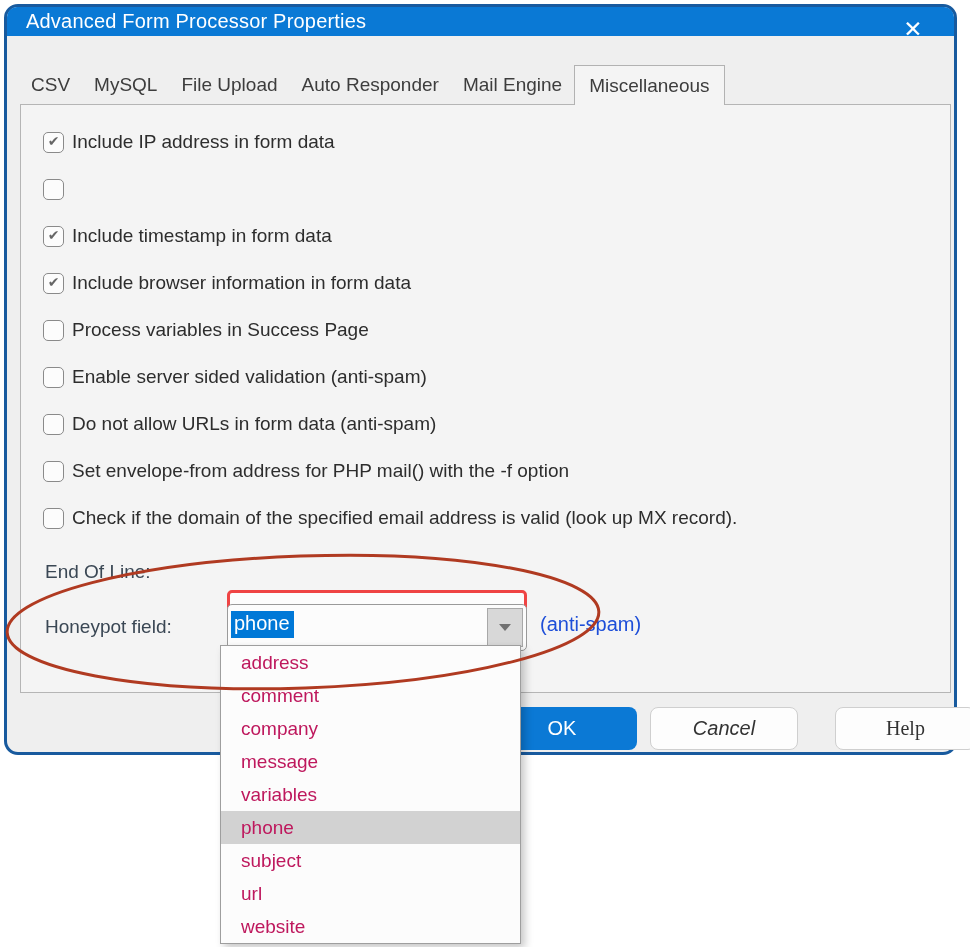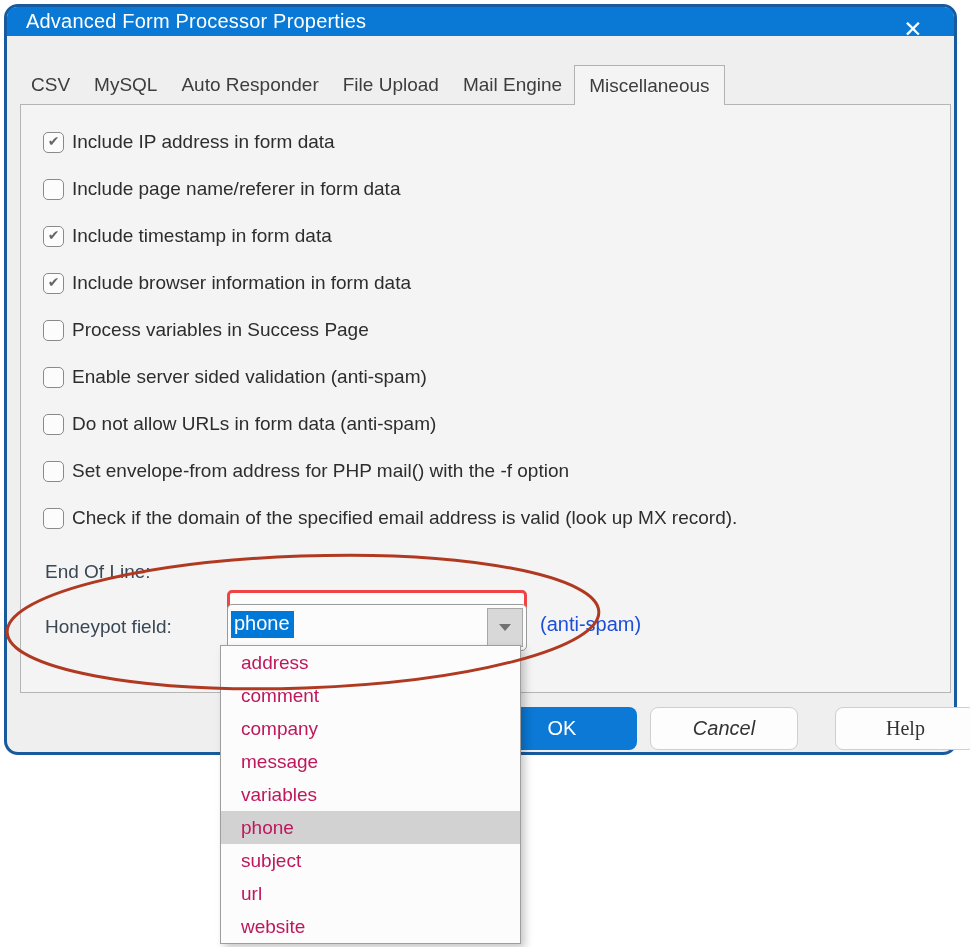--- a/index.html
+++ b/index.html
@@ -141,10 +141,10 @@
           <span>MySQL</span>
         </div>
         <div class="tab">
+          <span>File Upload</span>
+        </div>
+        <div class="tab">
           <span>Auto Responder</span>
-        </div>
-        <div class="tab">
-          <span>File Upload</span>
         </div>
         <div class="tab">
           <span>Mail Engine</span>

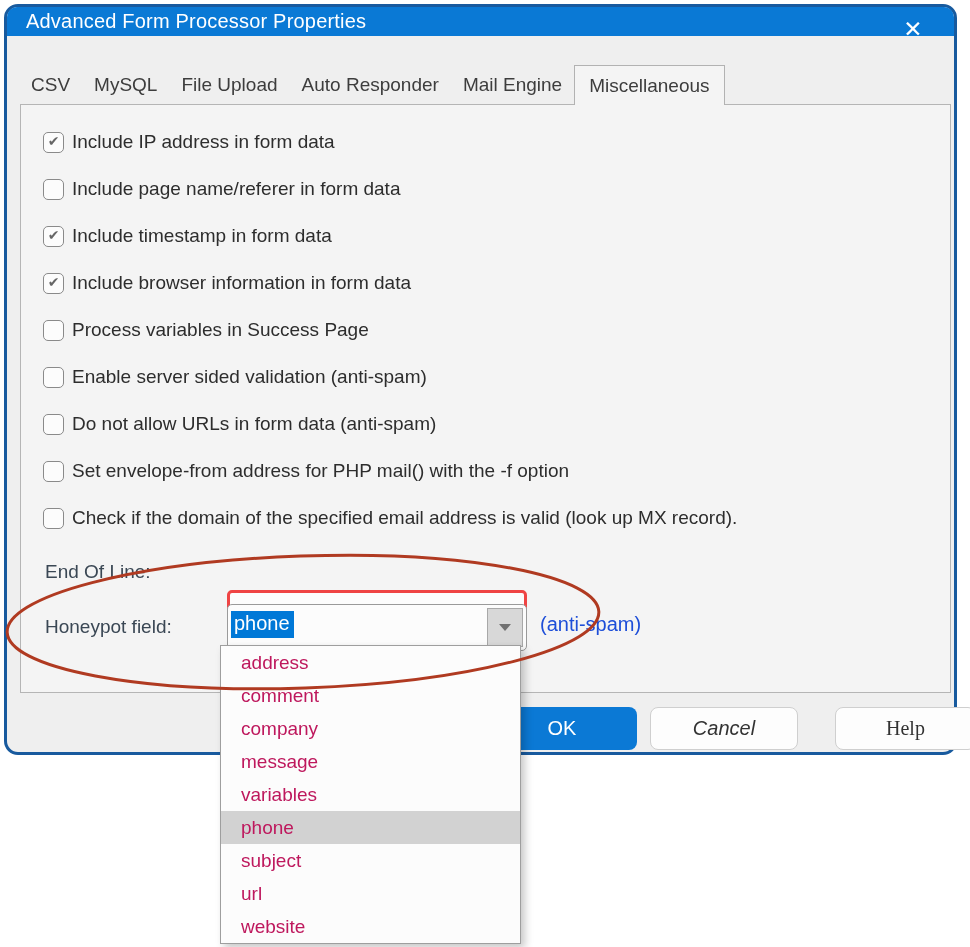--- a/index.html
+++ b/index.html
@@ -168,7 +168,6 @@
           <span class="cb">
             <span class="tick">✔</span>
           </span>
-          <span class="opt-label">Include page name/referer in form data</span>
         </div>
         <div class="opt-row checked">
           <span class="cb">

